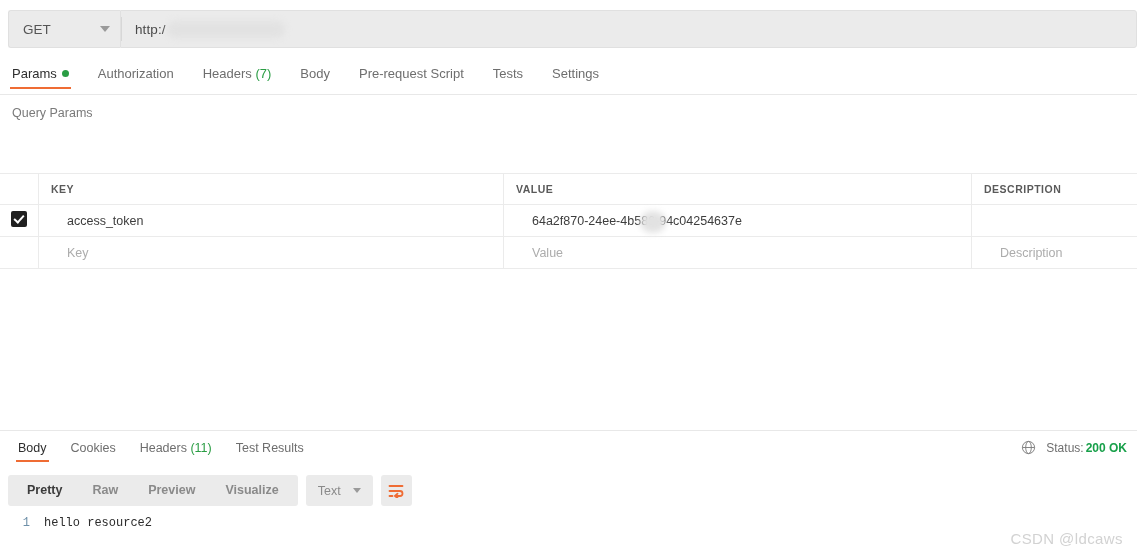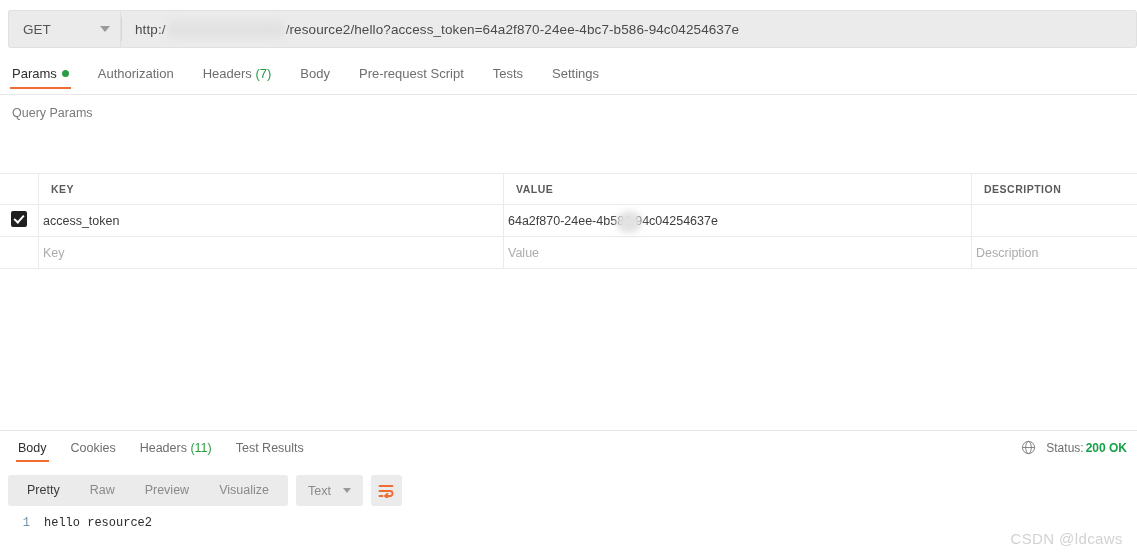--- a/index.html
+++ b/index.html
@@ -321,7 +321,6 @@
     <span class="url-divider"></span>
     <span class="url-text">http:/</span>
       <span class="redact redact-url"></span>
-      <span class="url-text">/resource2/hello?access_token=64a2f870-24ee-4bc7-b586-94c04254637e</span>
   </div>
 </div>
 

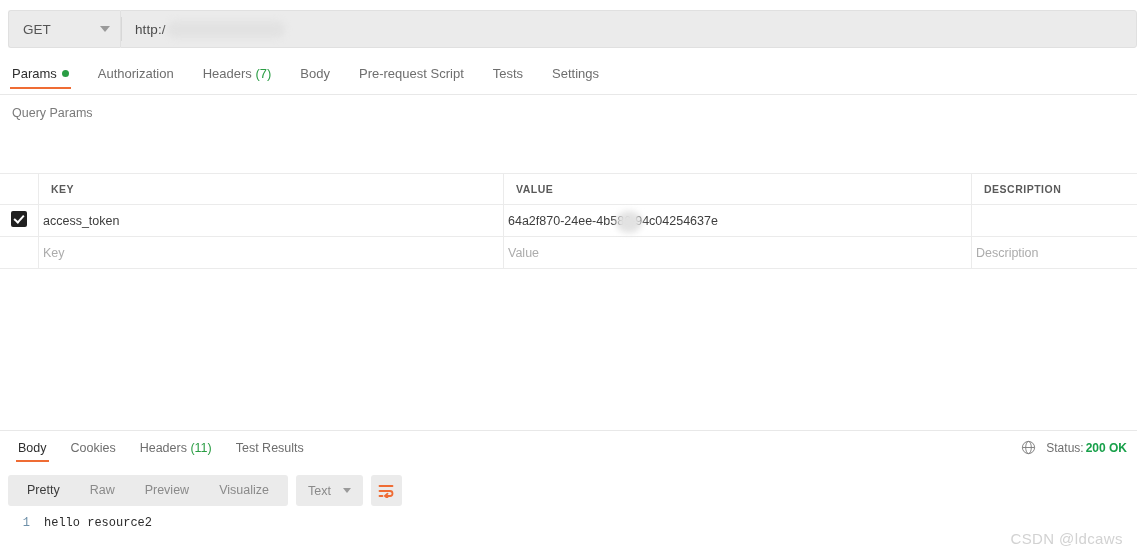--- a/index.html
+++ b/index.html
@@ -151,7 +151,7 @@
     padding-left: 12px;
   }
   .ptable thead th.col-check { padding-left: 0; }
-  .ptable tbody td { height: 31px; font-size: 12.5px; padding-left: 4px; }
+  .ptable tbody td { height: 31px; font-size: 12.5px; padding-left: 28px; }
   .ptable tbody td.col-check { padding-left: 0; text-align: center; }
   .cell-filled { color: #3d3d3d; }
   .cell-ph { color: #acacac; }

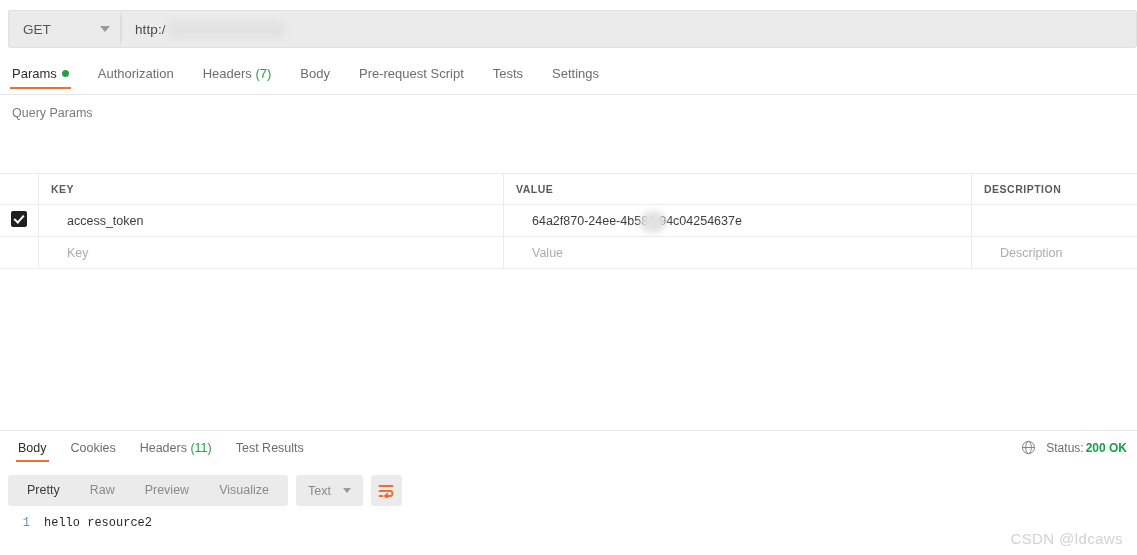--- a/index.html
+++ b/index.html
@@ -242,6 +242,7 @@
     align-items: center;
     height: 31px;
     padding: 0 4px;
+    font-weight: bold;
   }
   .seg-btn {
     font-size: 12.5px;

